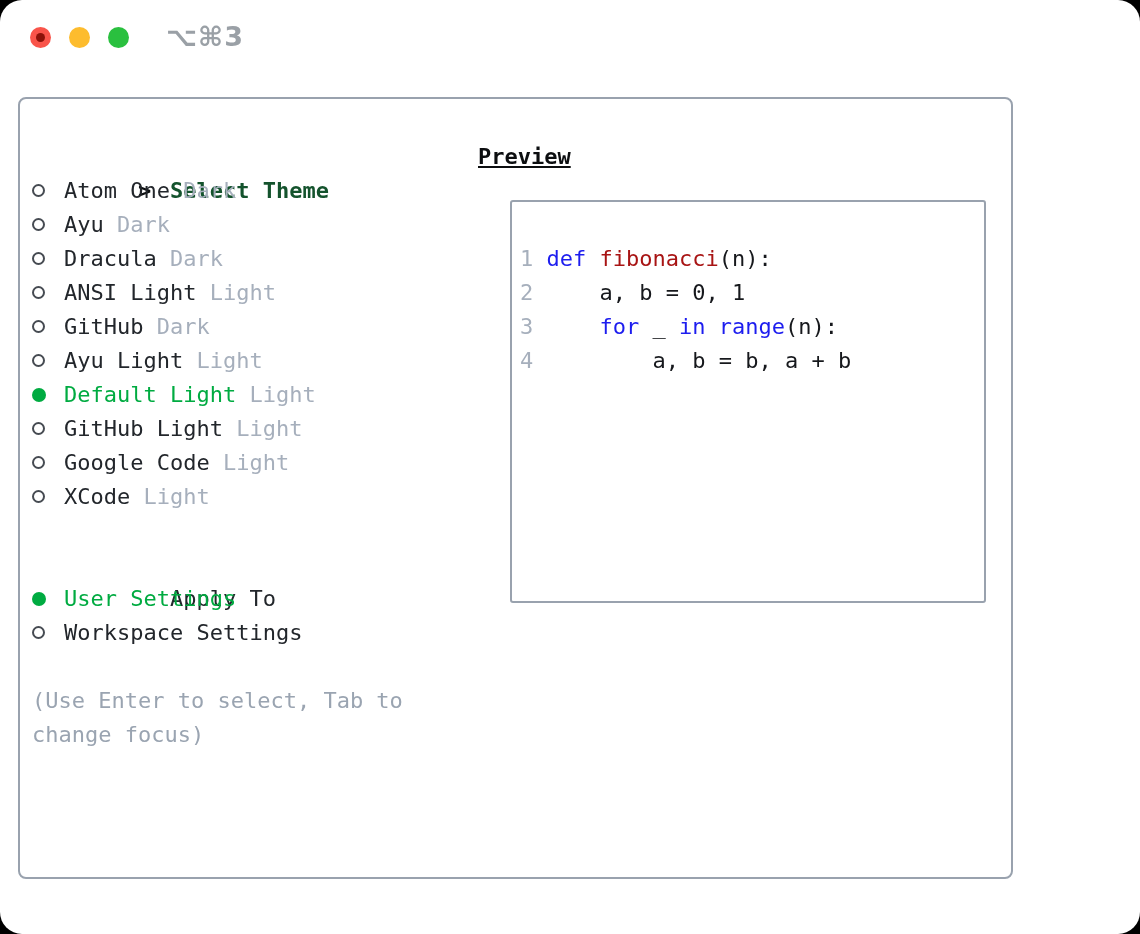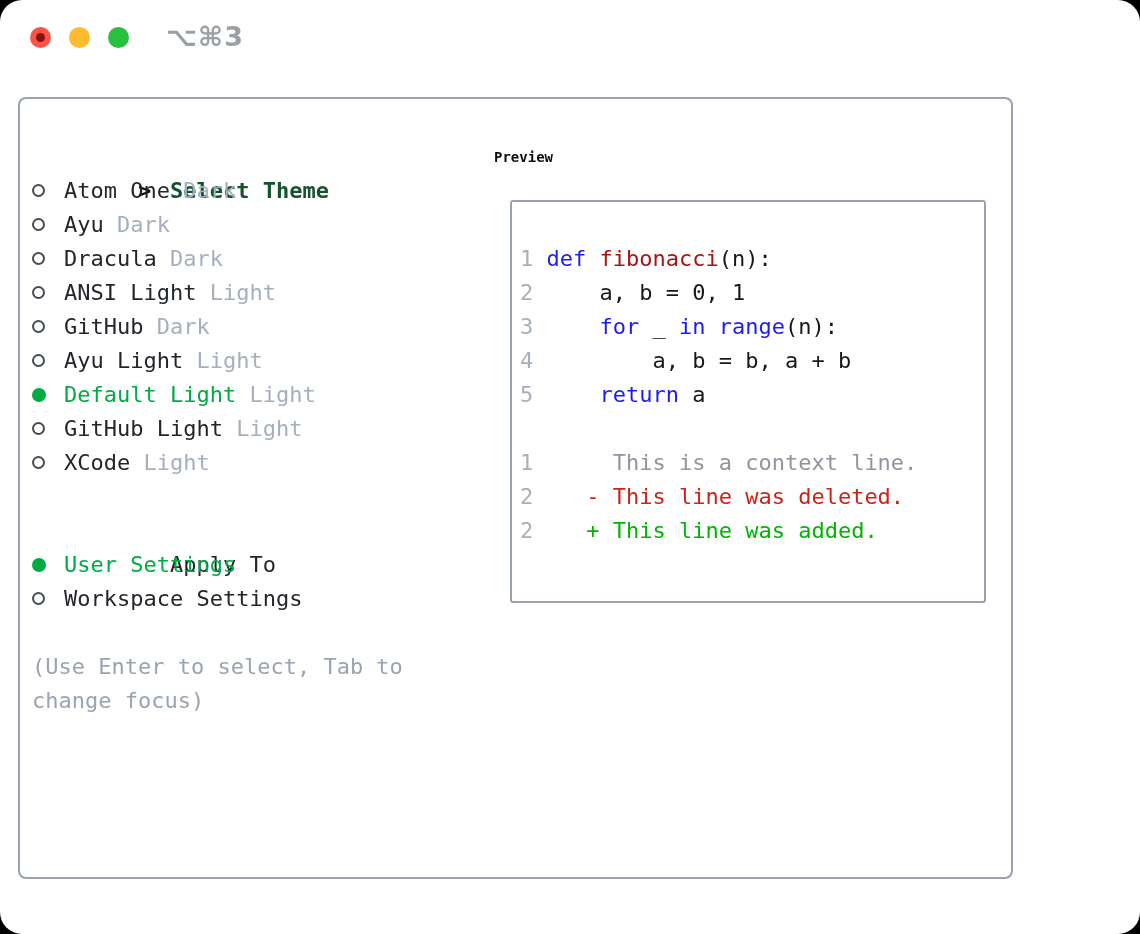--- a/index.html
+++ b/index.html
@@ -41,8 +41,8 @@
   .spacer{height:34px;}
   .hint{color:var(--hint-gray);width:432px;white-space:normal;}
   
-  .preview-title{position:absolute;left:474px;top:41px;font-size:14px;line-height:34px;
-                 font-weight:bold;color:#0c0e10;}
+  .preview-title{position:absolute;left:458px;top:41px;font-size:22px;line-height:34px;
+                 font-weight:bold;color:#0c0e10;text-decoration:underline;}
   .preview-box{position:absolute;left:490px;top:101px;width:476px;height:403px;box-sizing:border-box;
                border:2px solid var(--border-gray);border-radius:3px;background:#fff;
                padding:40px 0 0 8px;font-size:22px;line-height:34px;}

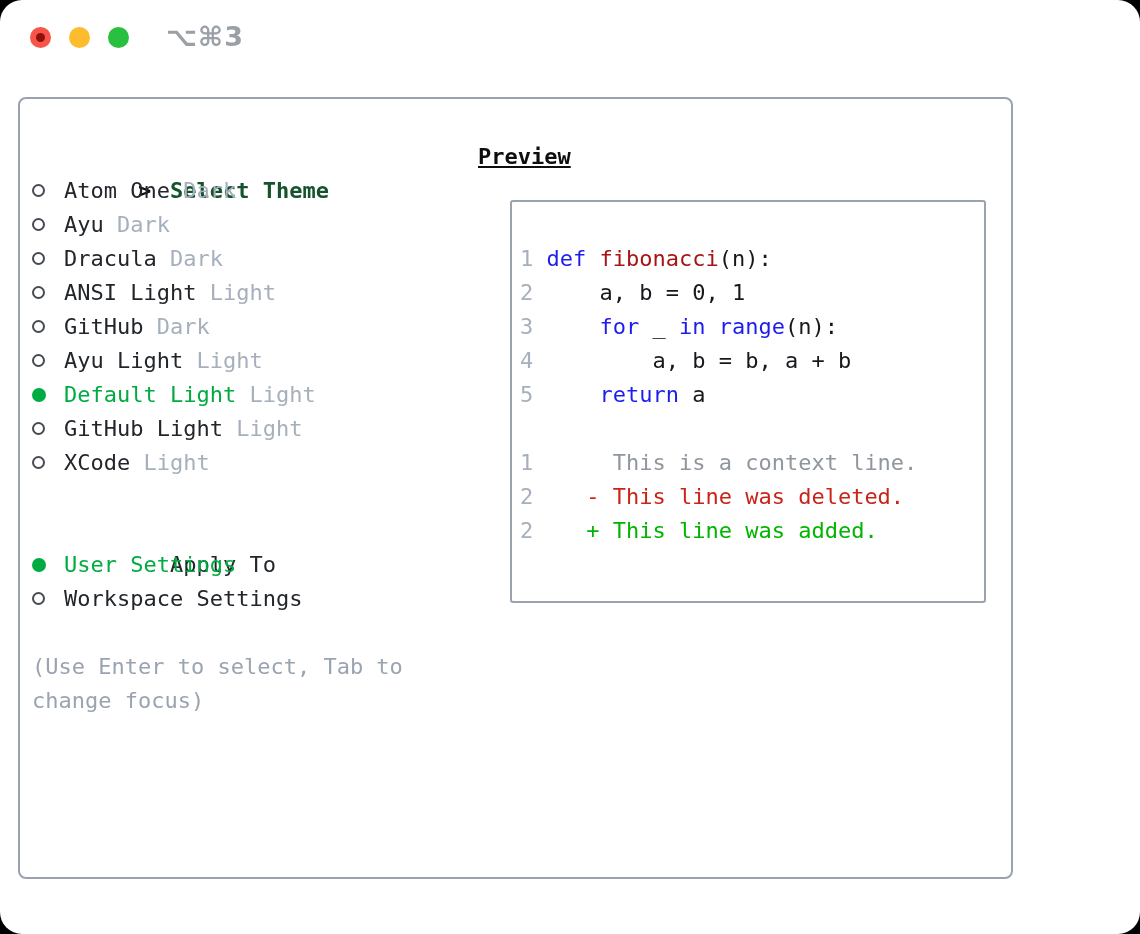--- a/index.html
+++ b/index.html
@@ -112,7 +112,6 @@
           <div class="crow"><span class="lnum">2</span><span class="pl">     a, b = 0, 1</span></div>
           <div class="crow"><span class="lnum">3</span><span class="pl">     </span><span class="kw">for</span><span class="pl"> _ </span><span class="kw">in</span><span class="pl"> </span><span class="kw">range</span><span class="pl">(n):</span></div>
           <div class="crow"><span class="lnum">4</span><span class="pl">         a, b = b, a + b</span></div>
-          <div class="crow"><span class="lnum">5</span><span class="pl">     </span><span class="kw">return</span><span class="pl"> a</span></div>
         </div>
       <div class="crow"></div>
       <div id="diff-lines">

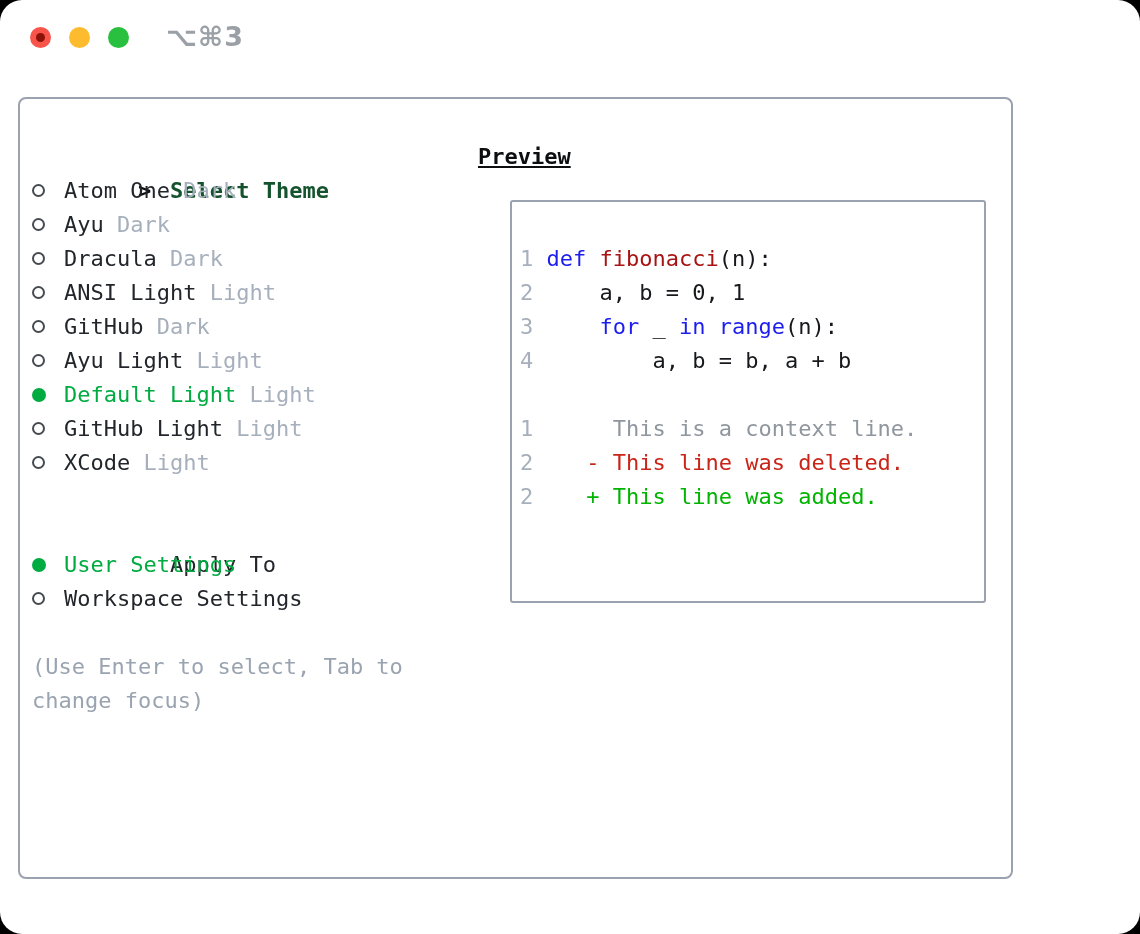--- a/index.html
+++ b/index.html
@@ -114,11 +114,6 @@
           <div class="crow"><span class="lnum">4</span><span class="pl">         a, b = b, a + b</span></div>
         </div>
       <div class="crow"></div>
-      <div id="diff-lines">
-          <div class="crow"><span class="lnum">1</span><span class="ctx">      This is a context line.</span></div>
-          <div class="crow"><span class="lnum">2</span><span class="del">    - This line was deleted.</span></div>
-          <div class="crow"><span class="lnum">2</span><span class="add">    + This line was added.</span></div>
-        </div>
     </div>
 
   </div>

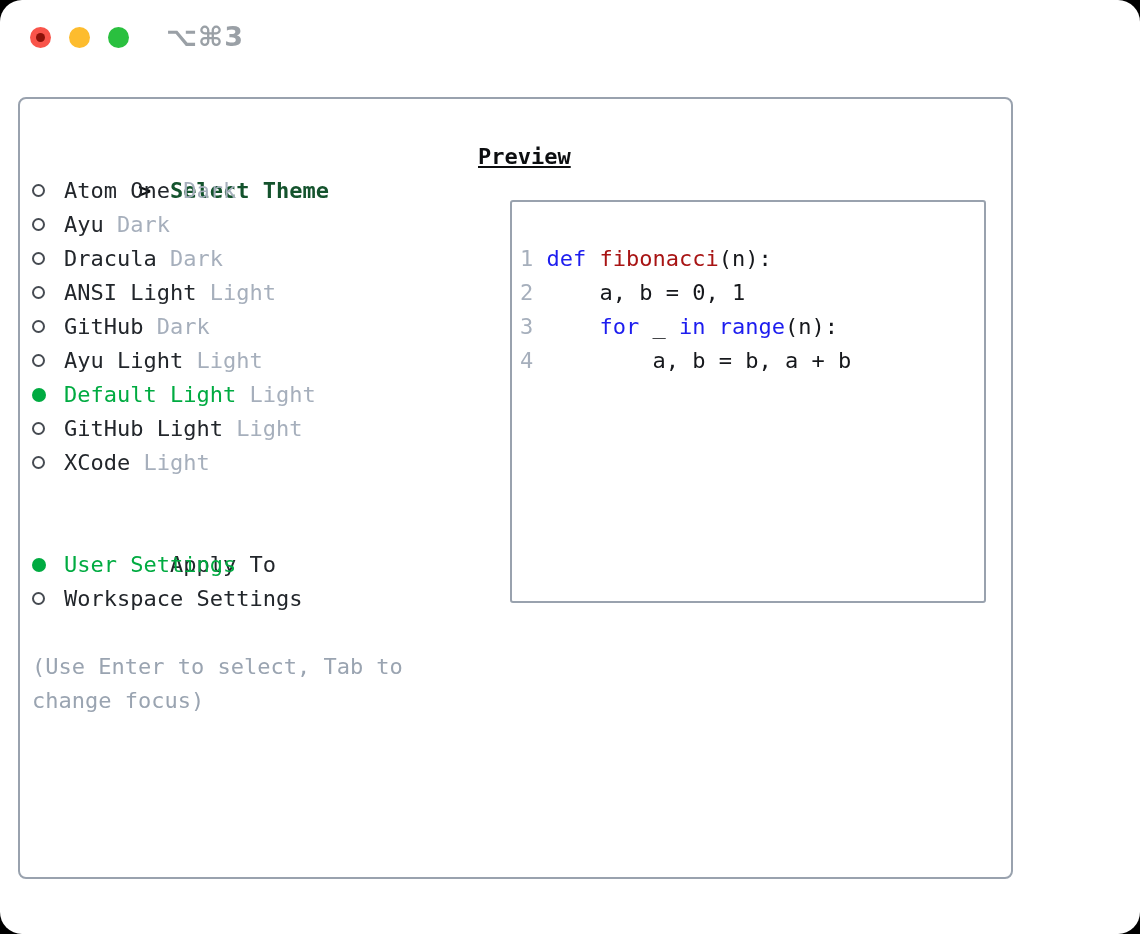--- a/index.html
+++ b/index.html
@@ -85,6 +85,7 @@
           <div class="row"><span class="bullet"><i class="radio"></i></span><span class="tname">Ayu Light</span> <span class="tvariant">Light</span></div>
           <div class="row"><span class="bullet"><i class="radio on"></i></span><span class="tname selected">Default Light</span> <span class="tvariant">Light</span></div>
           <div class="row"><span class="bullet"><i class="radio"></i></span><span class="tname">GitHub Light</span> <span class="tvariant">Light</span></div>
+          <div class="row"><span class="bullet"><i class="radio"></i></span><span class="tname">Google Code</span> <span class="tvariant">Light</span></div>
           <div class="row"><span class="bullet"><i class="radio"></i></span><span class="tname">XCode</span> <span class="tvariant">Light</span></div>
         </div>
 

